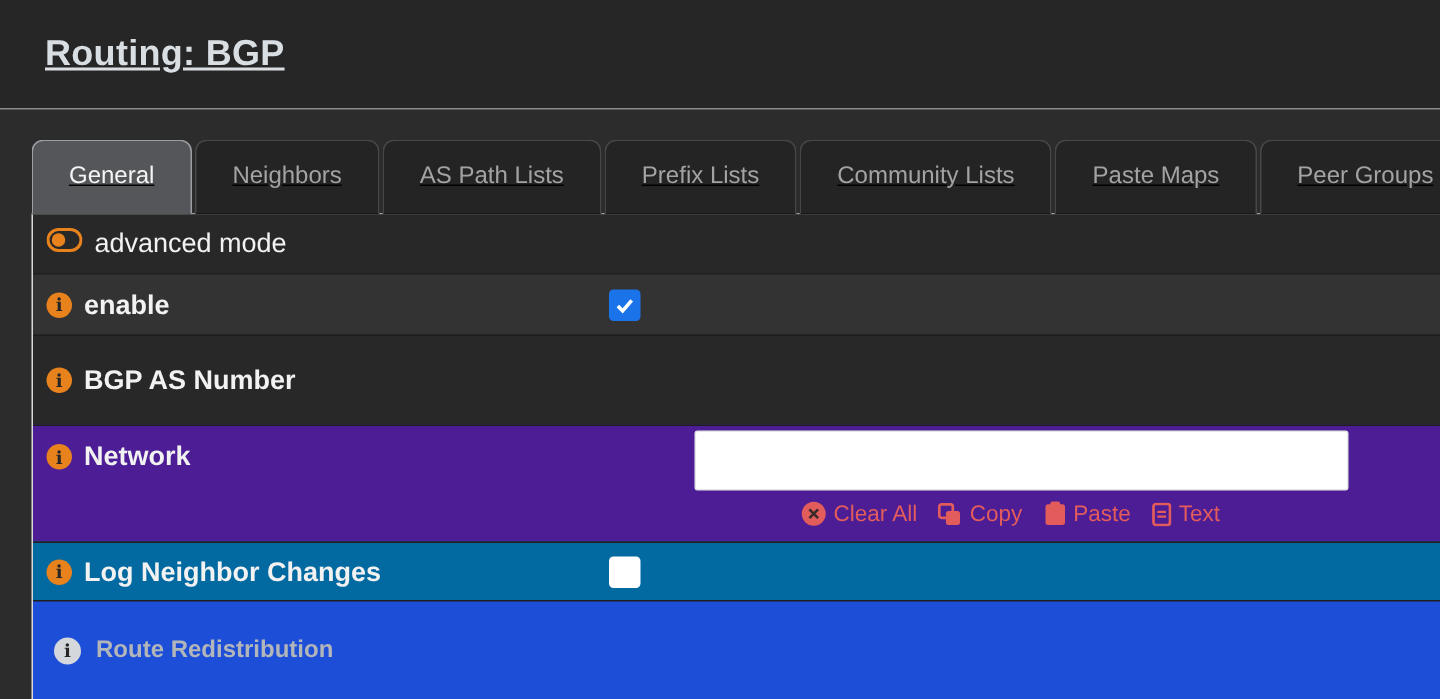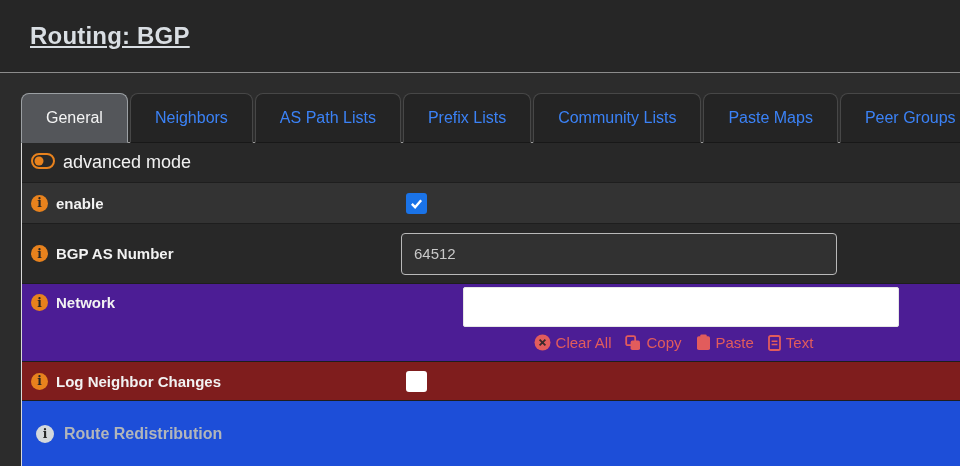--- a/index.html
+++ b/index.html
@@ -13,7 +13,7 @@
 
   
   .tabbar { margin:20px 0 0 21px; height:50px; display:flex; align-items:flex-start;
-            border-bottom:1px solid #9b9b9b; }
+            border-bottom:1px solid #9b9b9b;text-decoration:underline; }
   .tab { height:50px; margin-bottom:-1px; padding:0 24px; display:flex; align-items:center;
          font-size:16px; color:#3b82f6; background:#242424; border:1px solid #474747;
          border-bottom:1px solid #181818; border-radius:8px 8px 0 0; margin-right:2px;

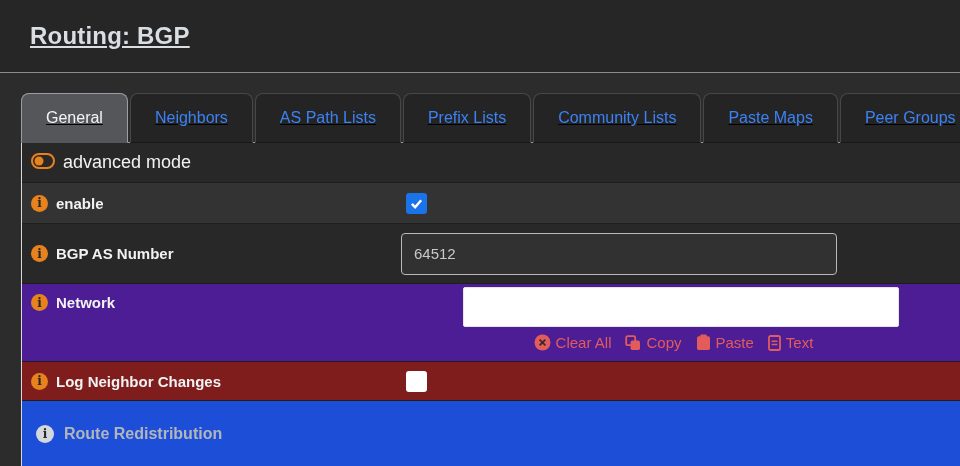--- a/index.html
+++ b/index.html
@@ -15,7 +15,7 @@
   .tabbar { margin:20px 0 0 21px; height:50px; display:flex; align-items:flex-start;
             border-bottom:1px solid #9b9b9b;text-decoration:underline; }
   .tab { height:50px; margin-bottom:-1px; padding:0 24px; display:flex; align-items:center;
-         font-size:16px; color:#3b82f6; background:#242424; border:1px solid #474747;
+         font-size:16px; color:#a3a3a3; background:#242424; border:1px solid #474747;
          border-bottom:1px solid #181818; border-radius:8px 8px 0 0; margin-right:2px;
          cursor:pointer; white-space:nowrap; position:relative; }
   .tab.active { background:#54565a; color:#f4f4f4; border:1px solid #9b9fa3;

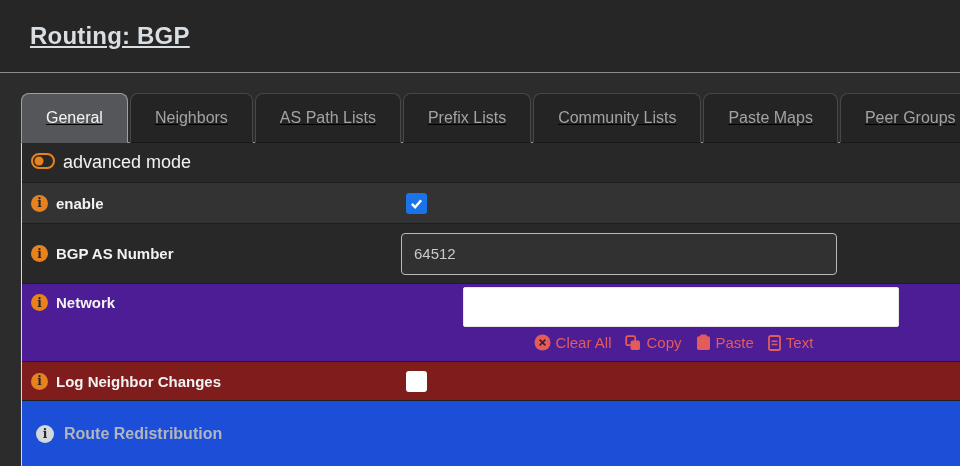--- a/index.html
+++ b/index.html
@@ -34,7 +34,7 @@
   .row-label { width:379px; flex:0 0 379px; display:flex; align-items:center;
                gap:8px; padding-left:9px; }
   .row-control { flex:1; display:flex; align-items:center; }
-  .label-text { color:#f2f2f2; font-size:15px; font-weight:bold; }
+  .label-text { color:#f2f2f2; font-size:18px; font-weight:bold; }
   .label-plain { color:#f2f2f2; font-size:18px; font-weight:normal; }
 
   .info-icon { width:17px; height:17px; min-width:17px; border-radius:50%; background:#e8821d;

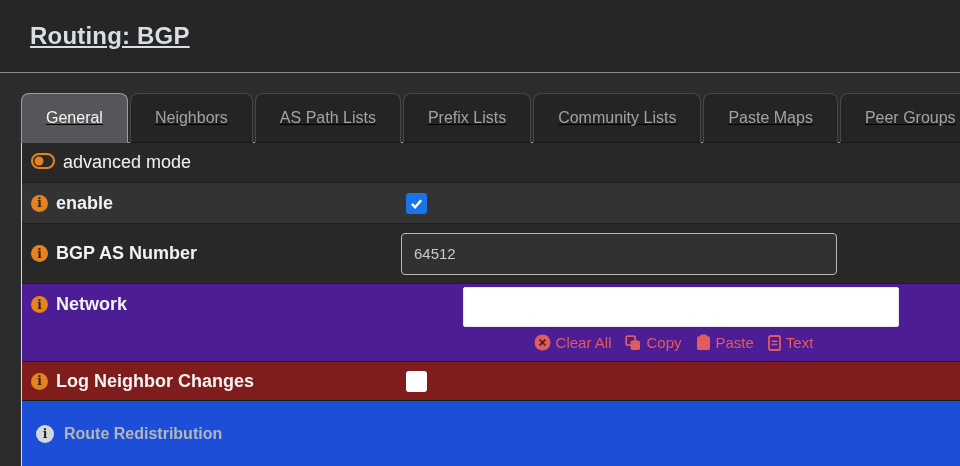--- a/index.html
+++ b/index.html
@@ -26,7 +26,7 @@
   .row { display:flex; align-items:center; }
   .r-advanced { height:39px; background:#282828; }
   .r-enable   { height:41px; background:#333333; border-top:1px solid #1e1e1e; }
-  .r-as       { height:60px; background:#282828; border-top:1px solid #1e1e1e; }
+  .r-as       { height:60px; background:#282828; border-top:1px solid #1e1e1e;gap:24px; }
   .r-network  { height:78px; background:#4c1d95; border-top:1px solid #1e1e1e; align-items:flex-start; }
   .r-log      { height:39px; background:#7f1d1d; border-top:1px solid #1e1e1e; }
   .r-redis    { height:66px; background:#1d4ed8; border-top:1px solid #1e1e1e; }

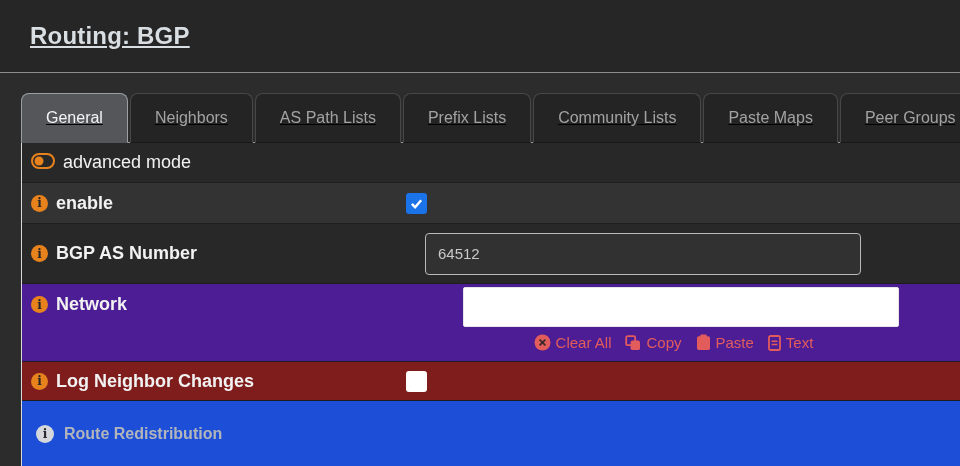--- a/index.html
+++ b/index.html
@@ -116,9 +116,6 @@
       <span class="info-icon"></span>
       <span class="label-text">BGP AS Number</span>
     </div>
-    <div class="row-control">
-      <input class="as-input" type="text" value="64512" style="">
-    </div>
   </div>
 
   <div class="row r-network">

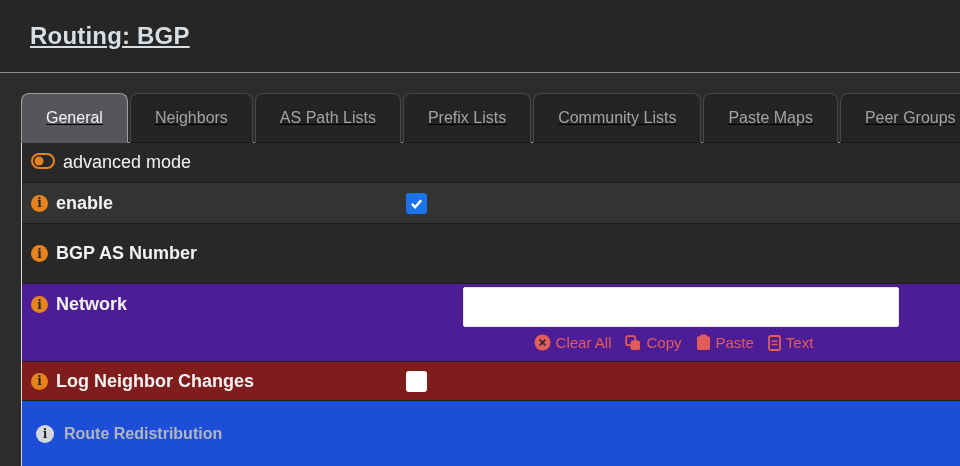--- a/index.html
+++ b/index.html
@@ -28,7 +28,7 @@
   .r-enable   { height:41px; background:#333333; border-top:1px solid #1e1e1e; }
   .r-as       { height:60px; background:#282828; border-top:1px solid #1e1e1e;gap:24px; }
   .r-network  { height:78px; background:#4c1d95; border-top:1px solid #1e1e1e; align-items:flex-start; }
-  .r-log      { height:39px; background:#7f1d1d; border-top:1px solid #1e1e1e; }
+  .r-log      { height:39px; background:#0369a1; border-top:1px solid #1e1e1e; }
   .r-redis    { height:66px; background:#1d4ed8; border-top:1px solid #1e1e1e; }
 
   .row-label { width:379px; flex:0 0 379px; display:flex; align-items:center;

